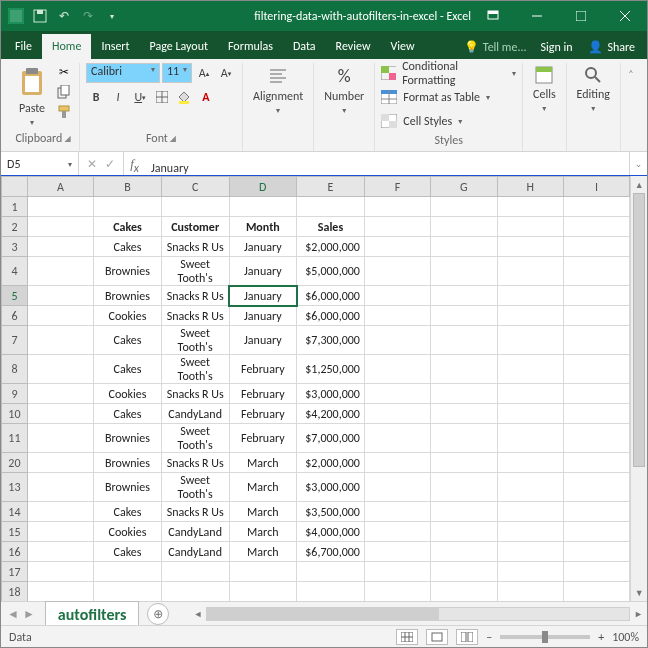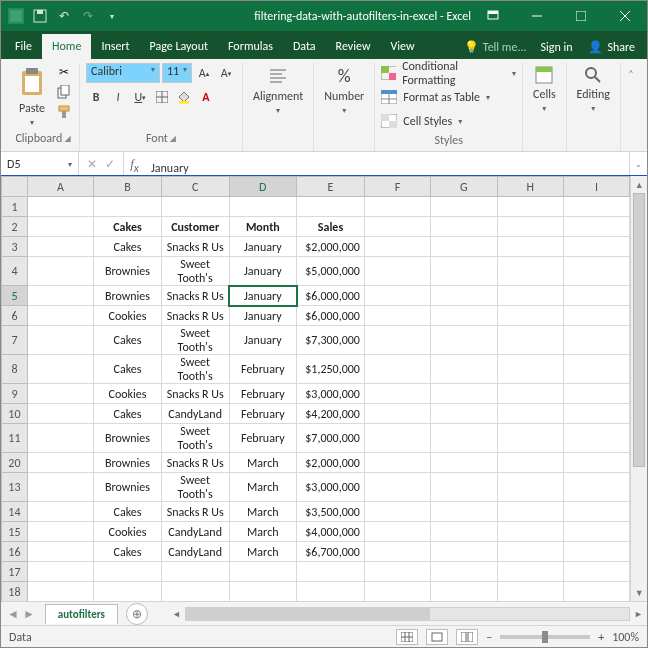--- a/index.html
+++ b/index.html
@@ -62,7 +62,7 @@
 .vscroll .thumb{position:absolute;left:2px;right:2px;top:0;height:70%;background:#cfcfcf;border:1px solid #b8b8b8}
 .tabs-row{height:24px;display:flex;align-items:center;border-top:1px solid #d4d4d4;background:#f3f3f3}
 .tabs-nav{display:flex;gap:4px;padding:0 6px;color:#9c9c9c;font-size:10px}
-.sheet-tab{background:#fff;border:1px solid #bdbdbd;border-bottom:none;padding:3px 12px;font-size:11px;font-weight:bold;color:#1f7246;margin-left:4px}
+.sheet-tab{background:#fff;border:1px solid #bdbdbd;border-bottom:none;padding:3px 12px;font-size:16px;font-weight:bold;color:#1f7246;margin-left:4px}
 .add-sheet{width:22px;height:22px;border:1px solid #bdbdbd;border-radius:50%;display:flex;align-items:center;justify-content:center;margin-left:8px;color:#777;font-size:12px;background:#fff}
 .hscroll{flex:1;display:flex;align-items:center;margin-left:20px}
 .hscroll .tl,.hscroll .tr{width:17px;text-align:center;color:#777;font-size:9px}

